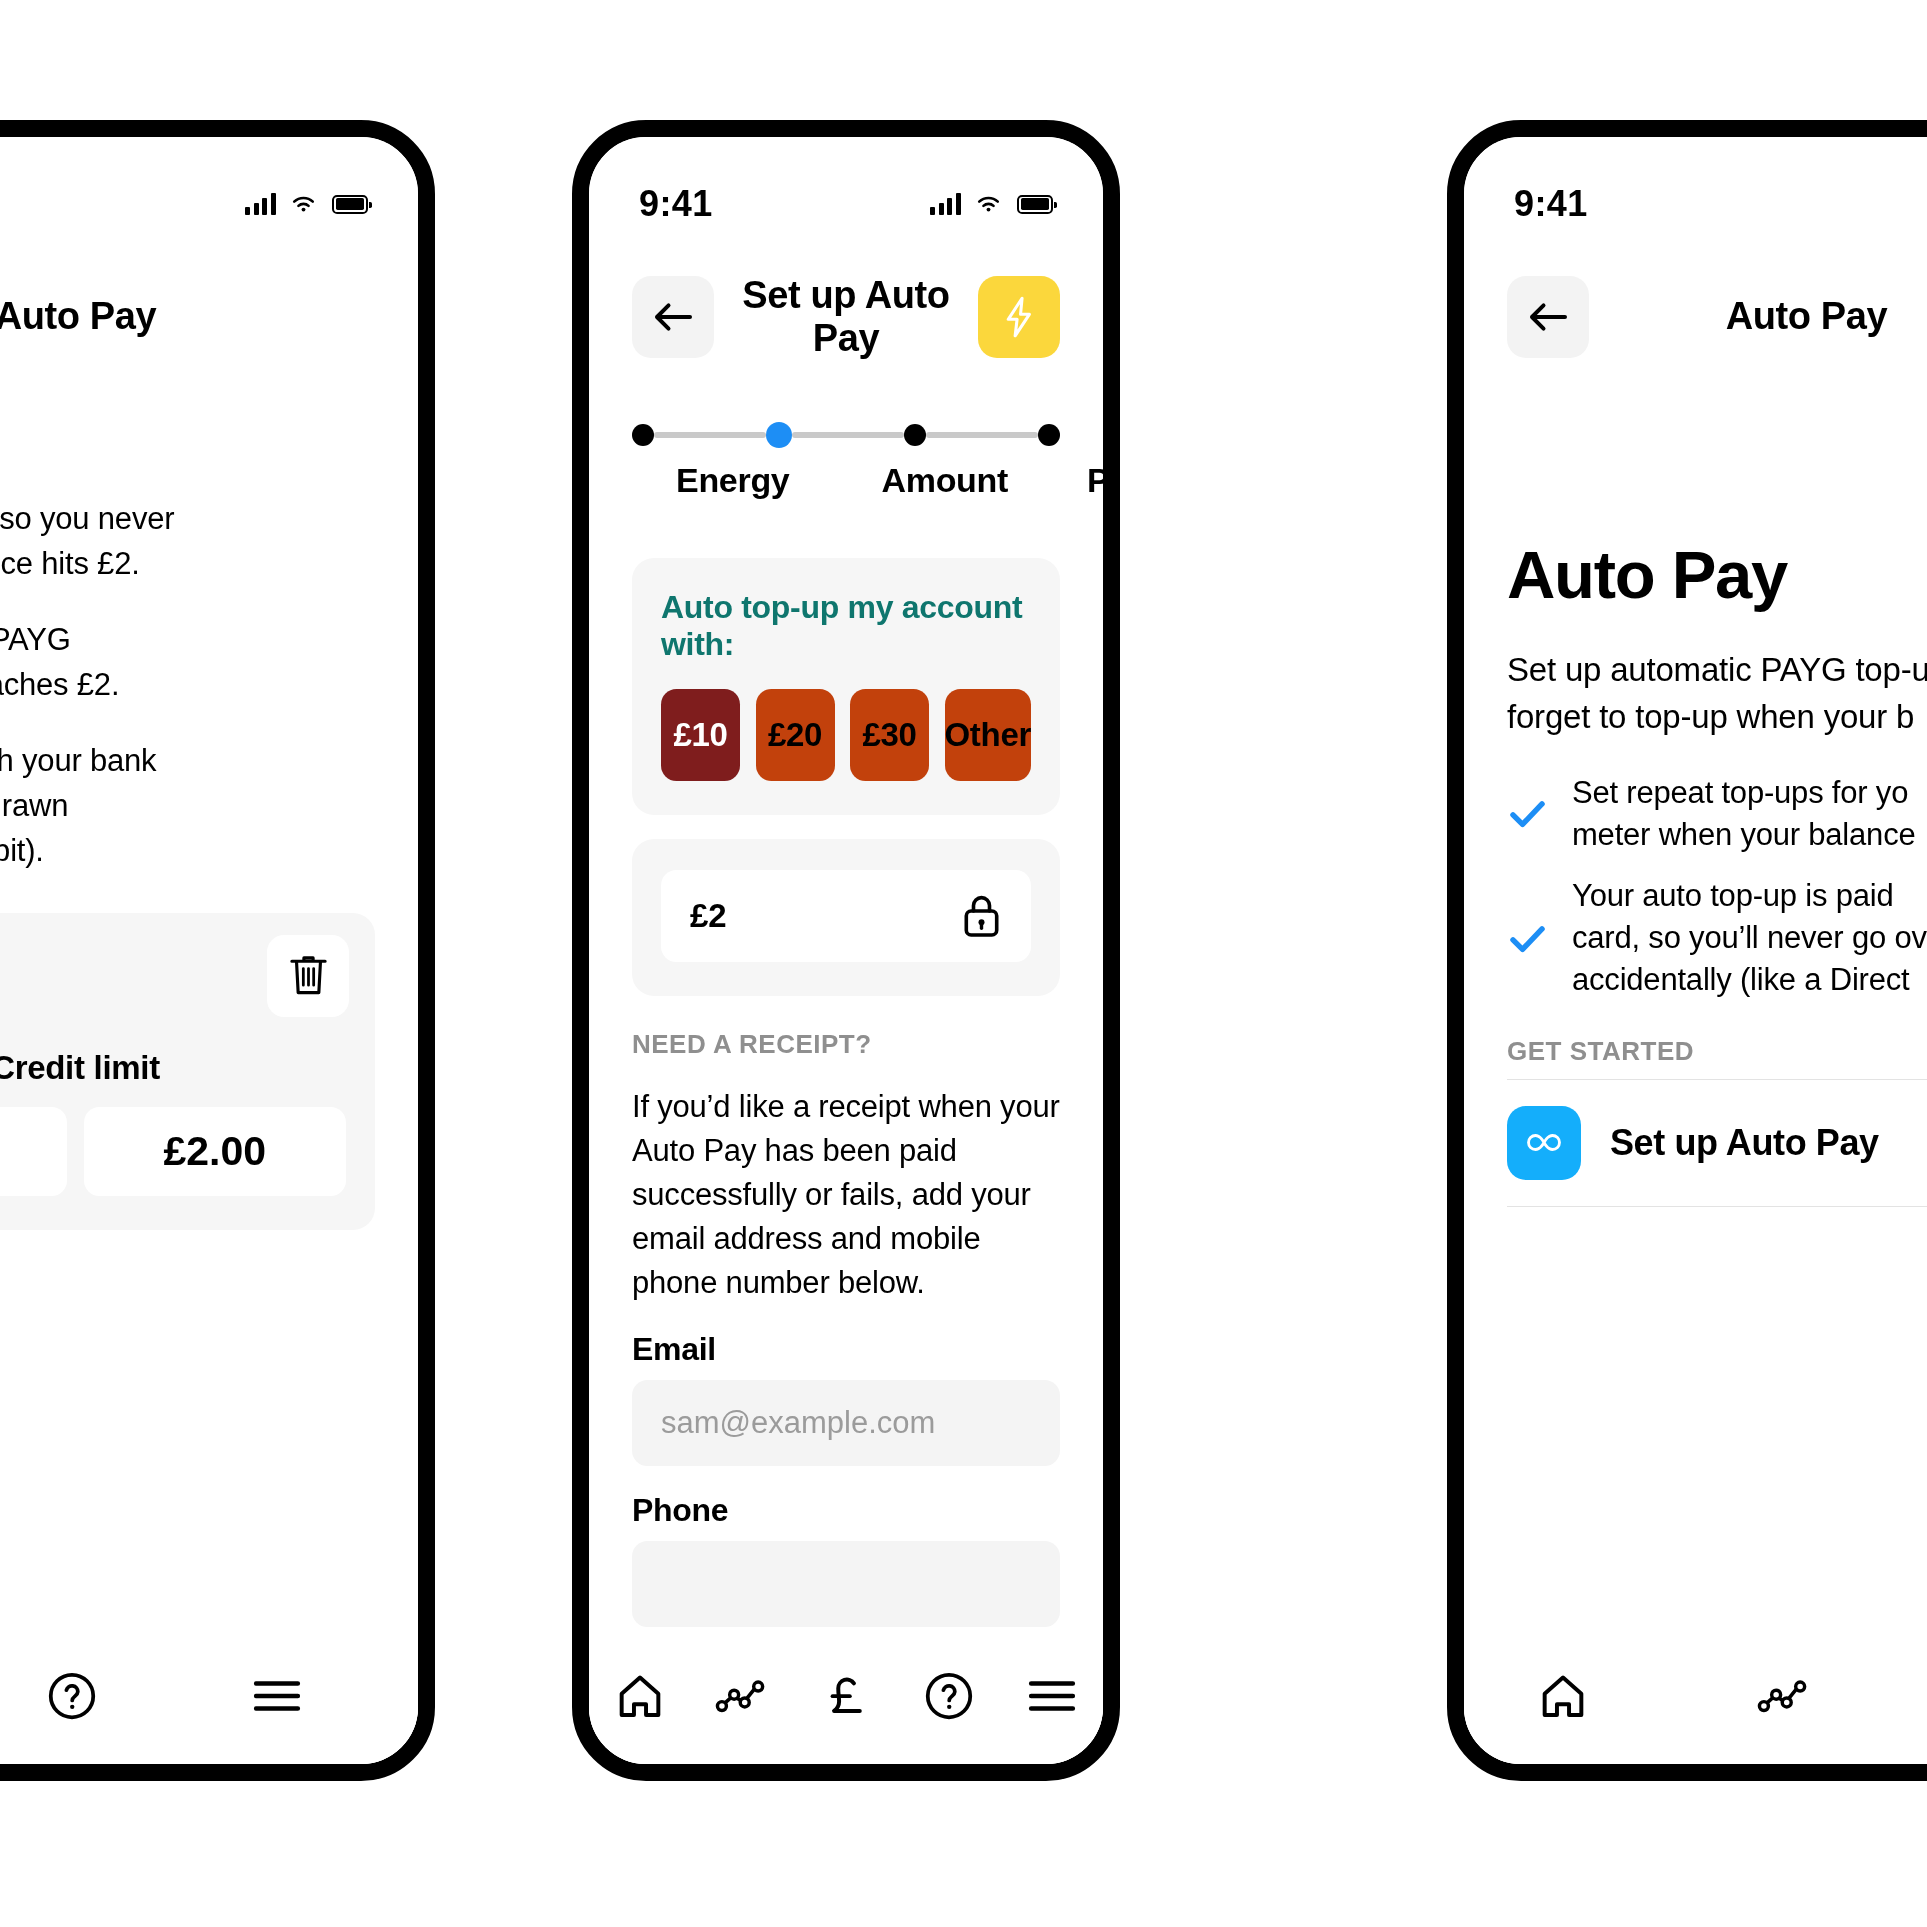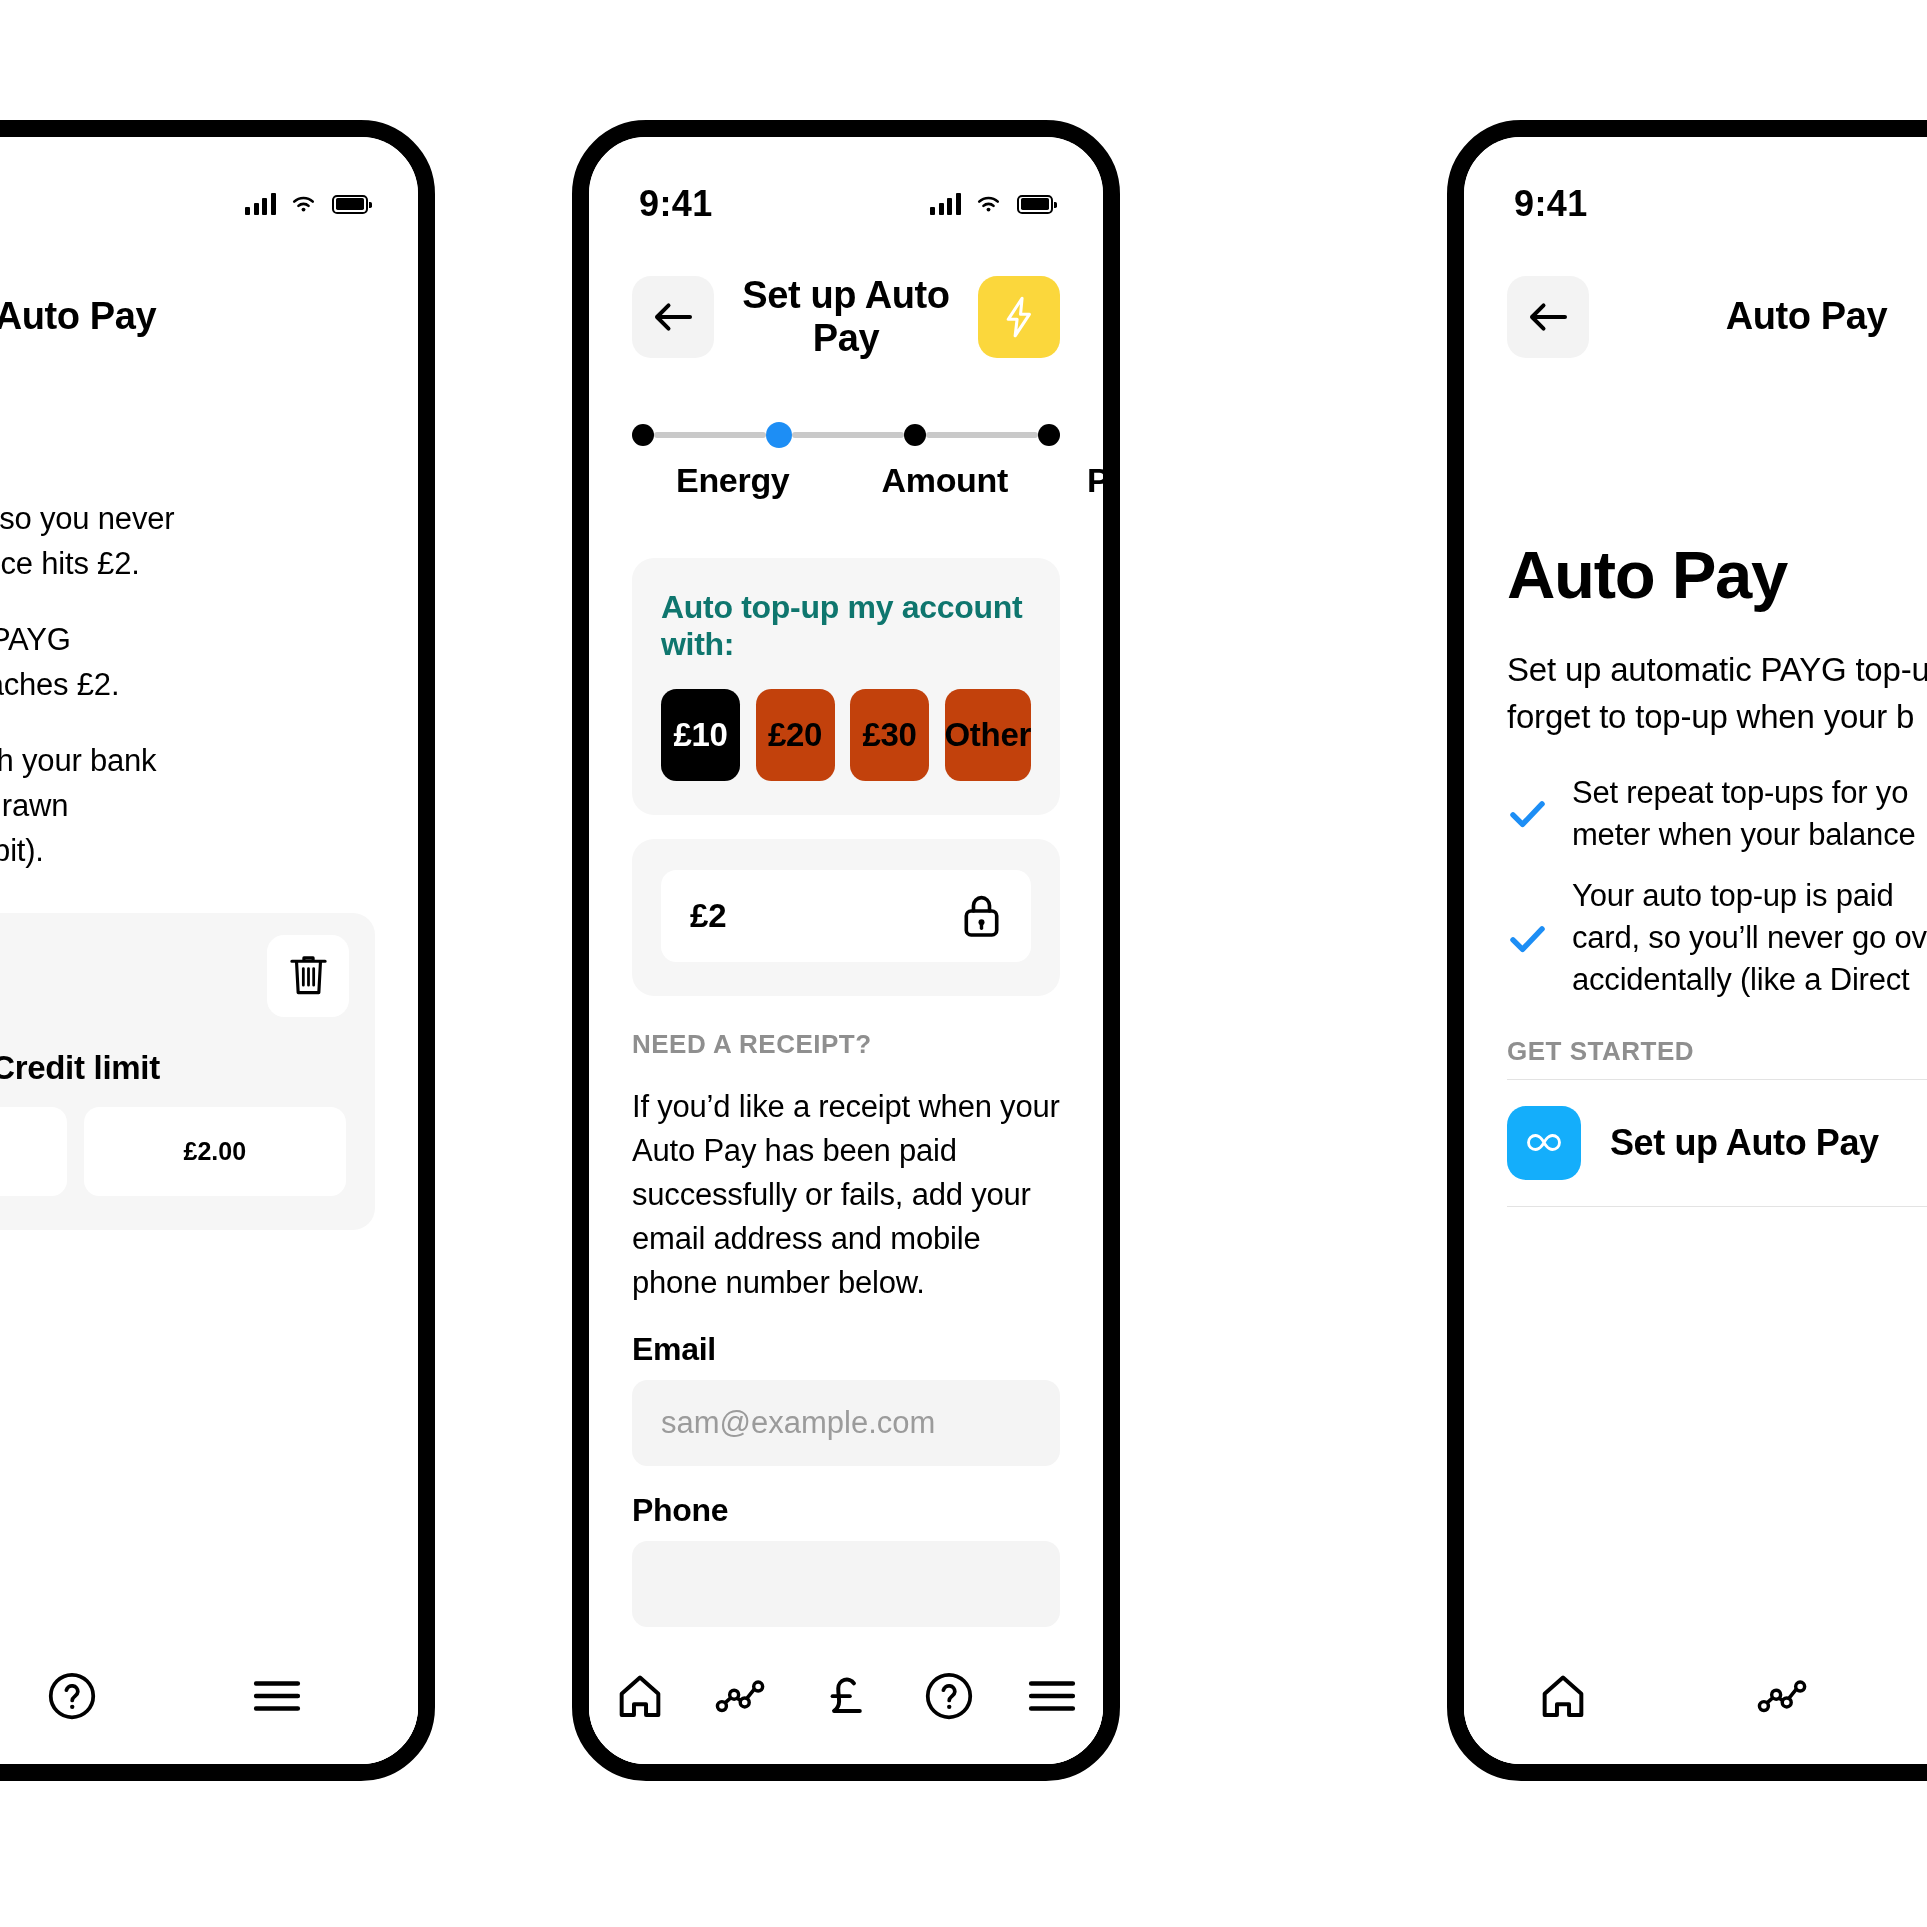--- a/index.html
+++ b/index.html
@@ -89,7 +89,7 @@
     display:flex; align-items:center; justify-content:center;
     font-size: 33px; font-weight: 700; color:#000; letter-spacing:-0.3px;
   }
-  .amt.selected { background:#000000; color:#fff; }
+  .amt.selected { background:#7f1d1d; color:#fff; }
 
   .value-field {
     background:#fff; border-radius:15.4px; height: 92px;

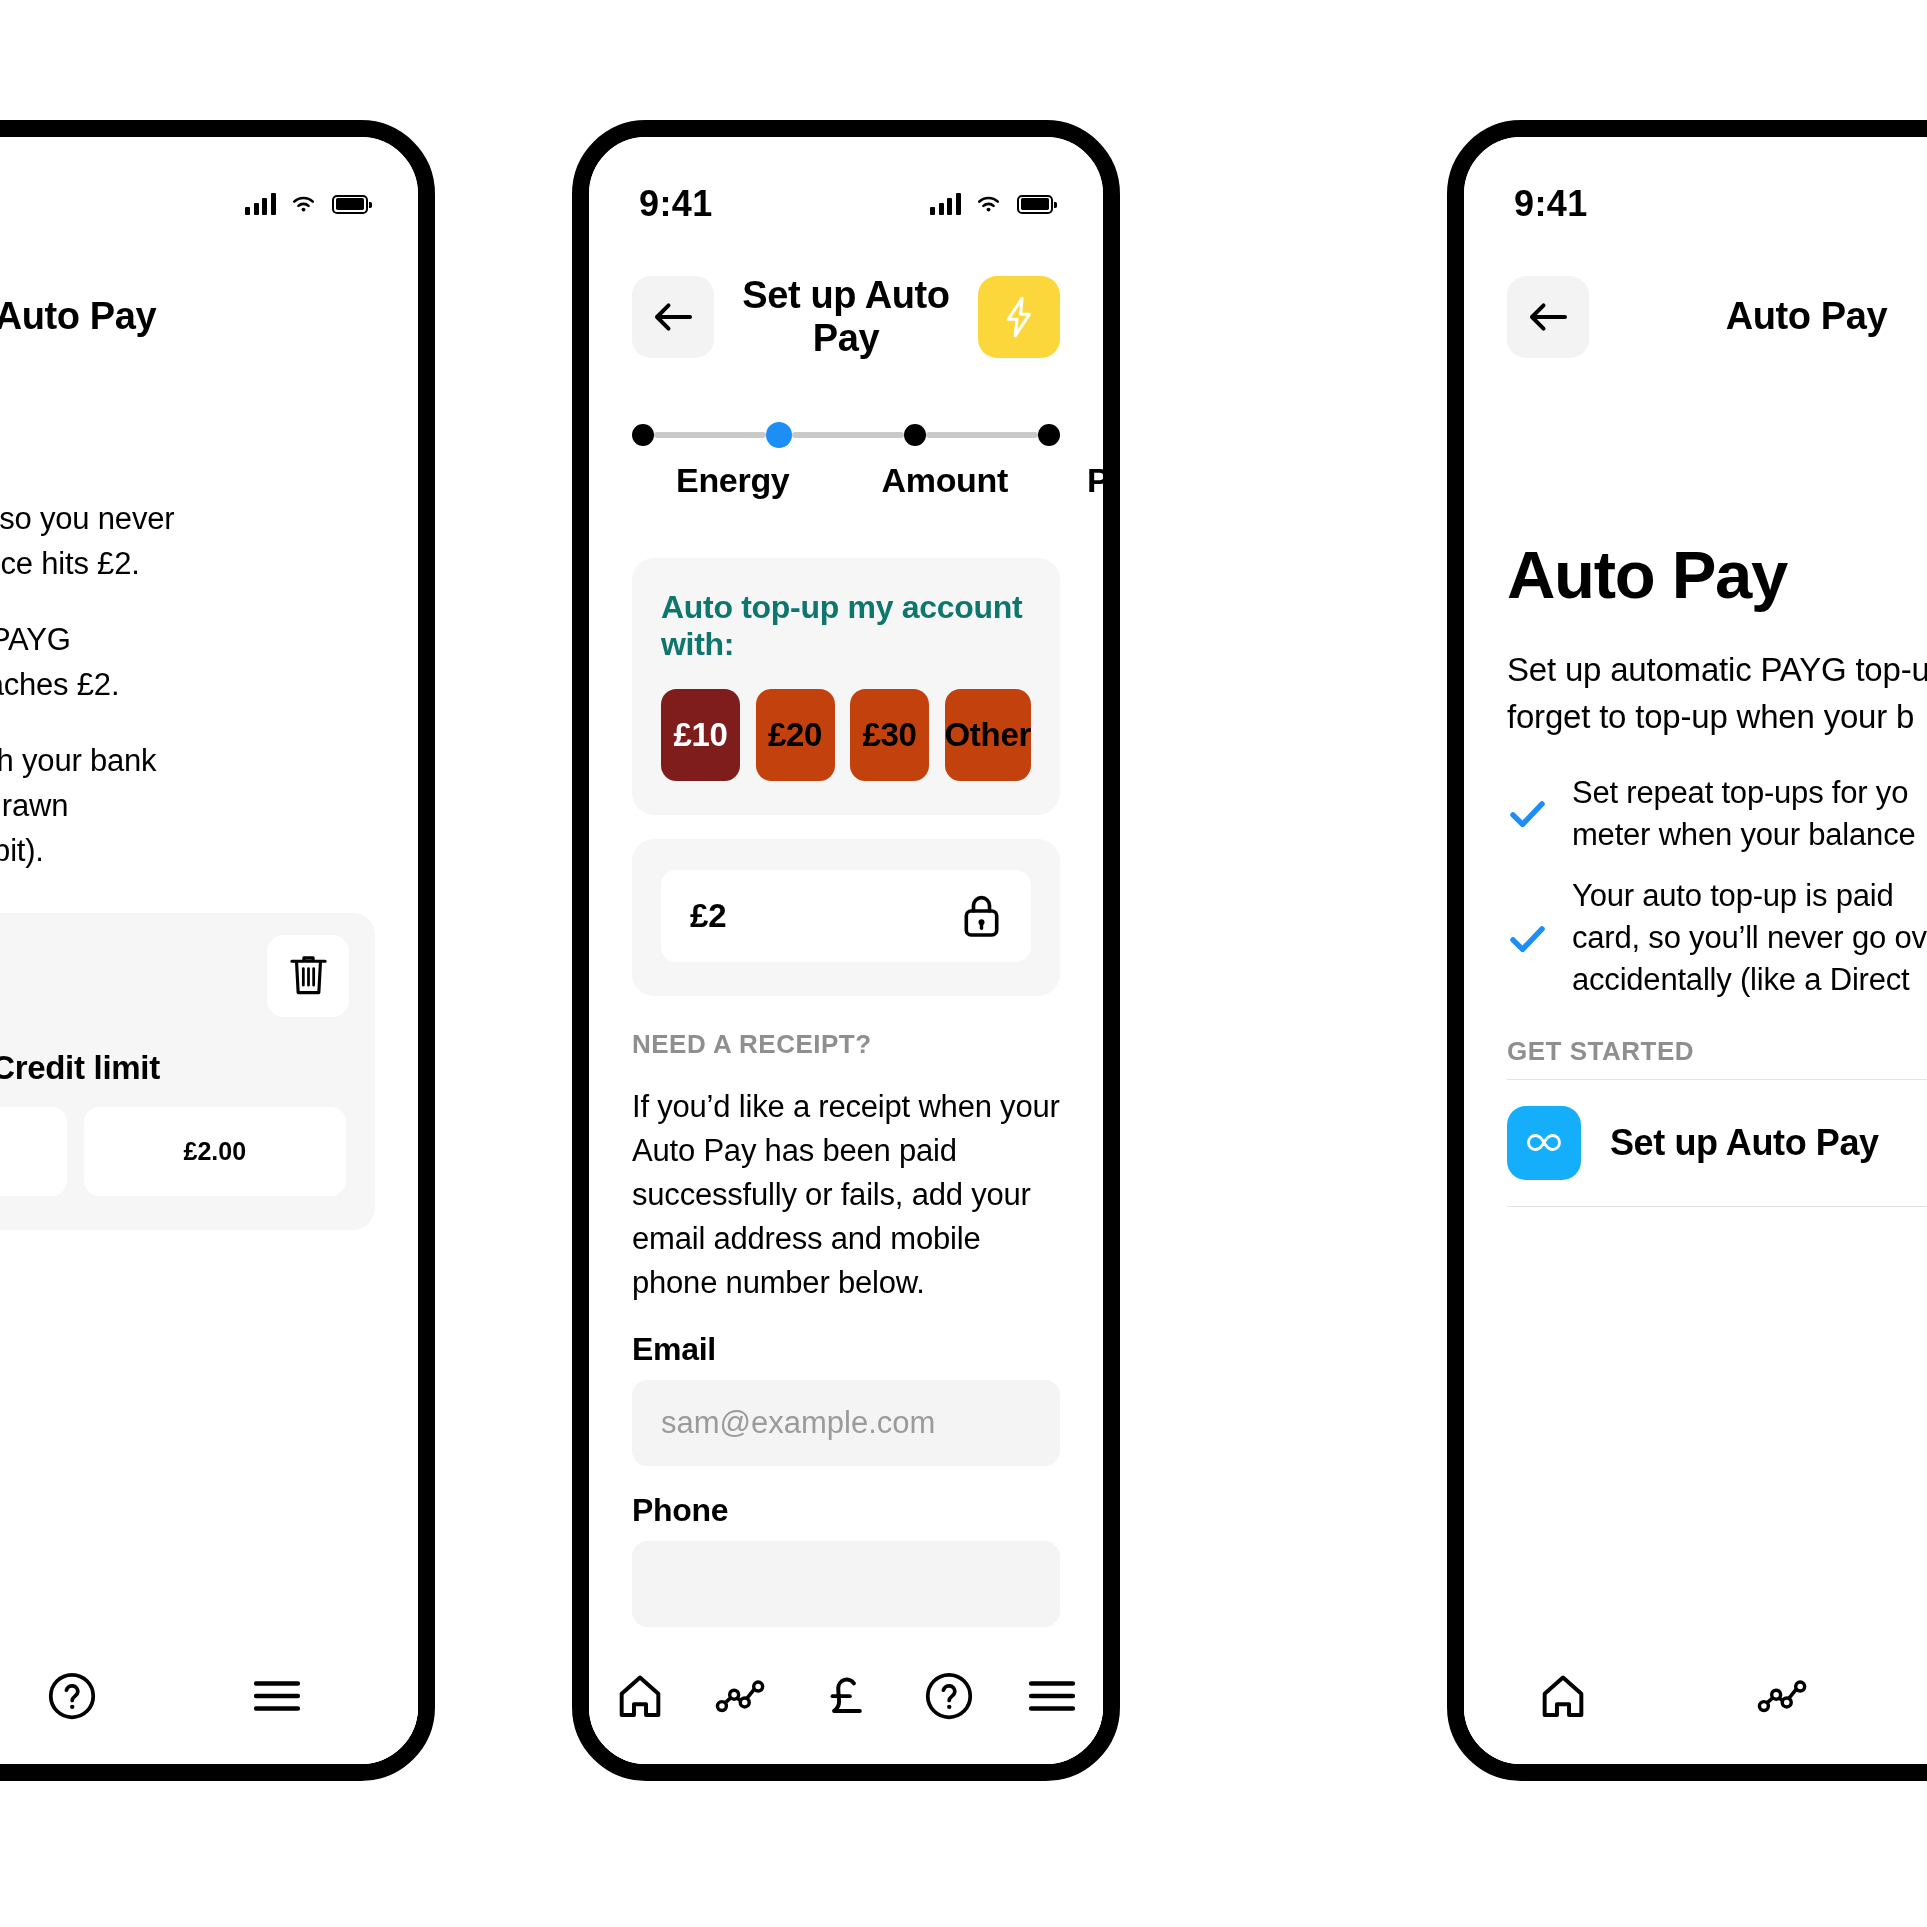--- a/index.html
+++ b/index.html
@@ -138,7 +138,7 @@
   .credit-box {
     flex:1; background:#fff; border-radius:15.4px; height:89px;
     display:flex; align-items:center; justify-content:center;
-    font-size: 25px; font-weight: 700; color:#000;
+    font-size: 41px; font-weight: 700; color:#000;
   }
 
   

